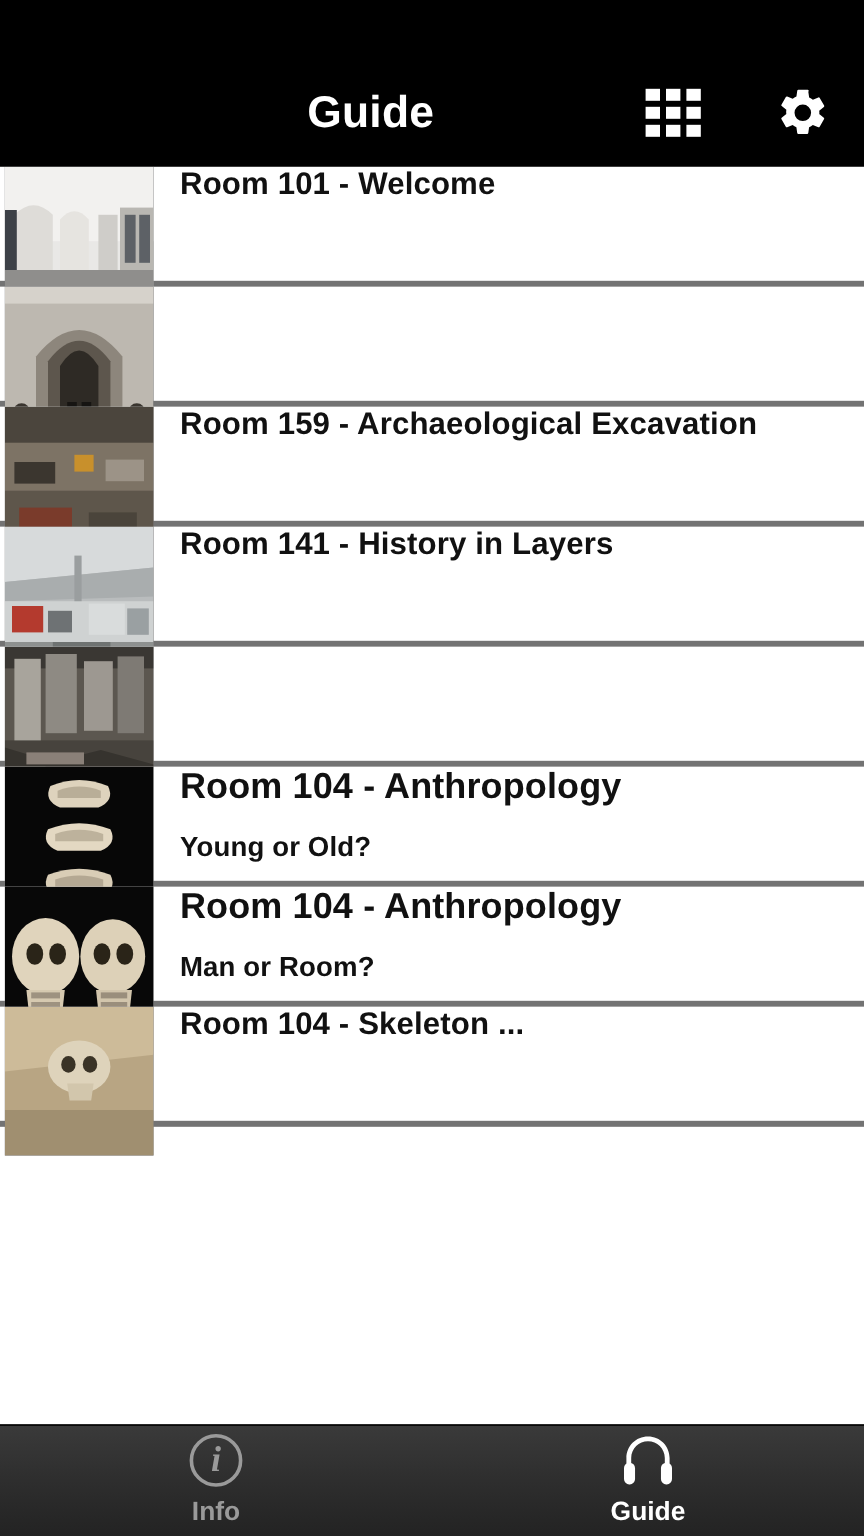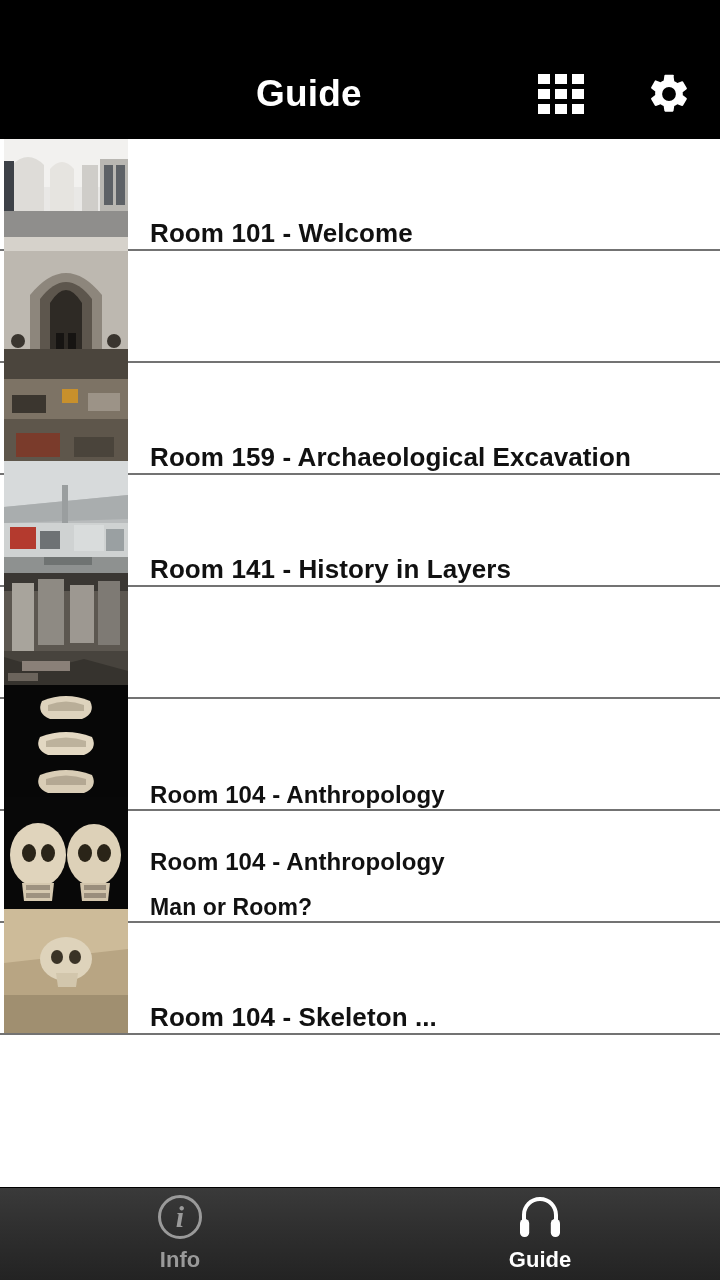--- a/index.html
+++ b/index.html
@@ -64,10 +64,10 @@
     position:relative;
   }
   .row {
-    height:112px;
-    display:flex;
-    align-items:flex-end;
-    border-bottom:2px solid #737373;
+    height:100px;
+    display:flex;
+    align-items:flex-start;
+    border-bottom:5px solid #737373;
     background:#fff;
     position:relative;
   }

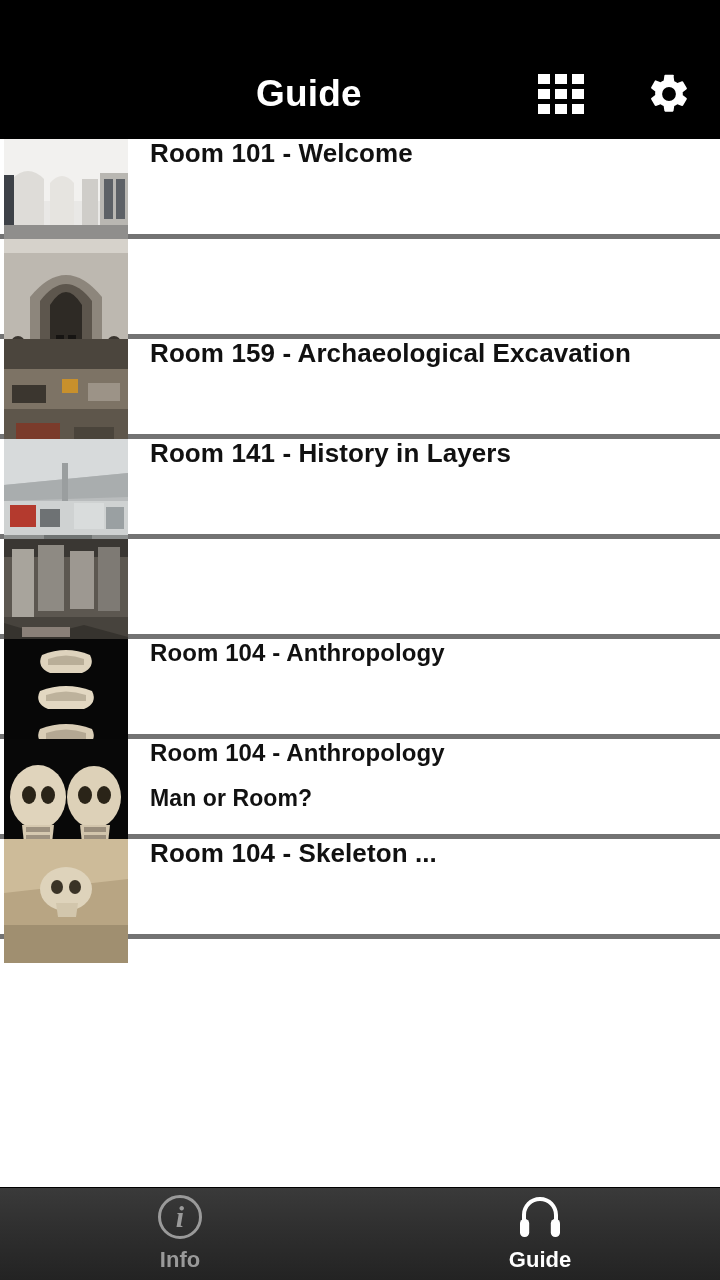--- a/index.html
+++ b/index.html
@@ -101,7 +101,7 @@
     margin-top:18px;
     letter-spacing:0.1px;
   }
-  .row.two-line .row-title { font-size:24px; }
+  .row.two-line .row-title { font-size:30px; }
 
   
   .bottomnav {

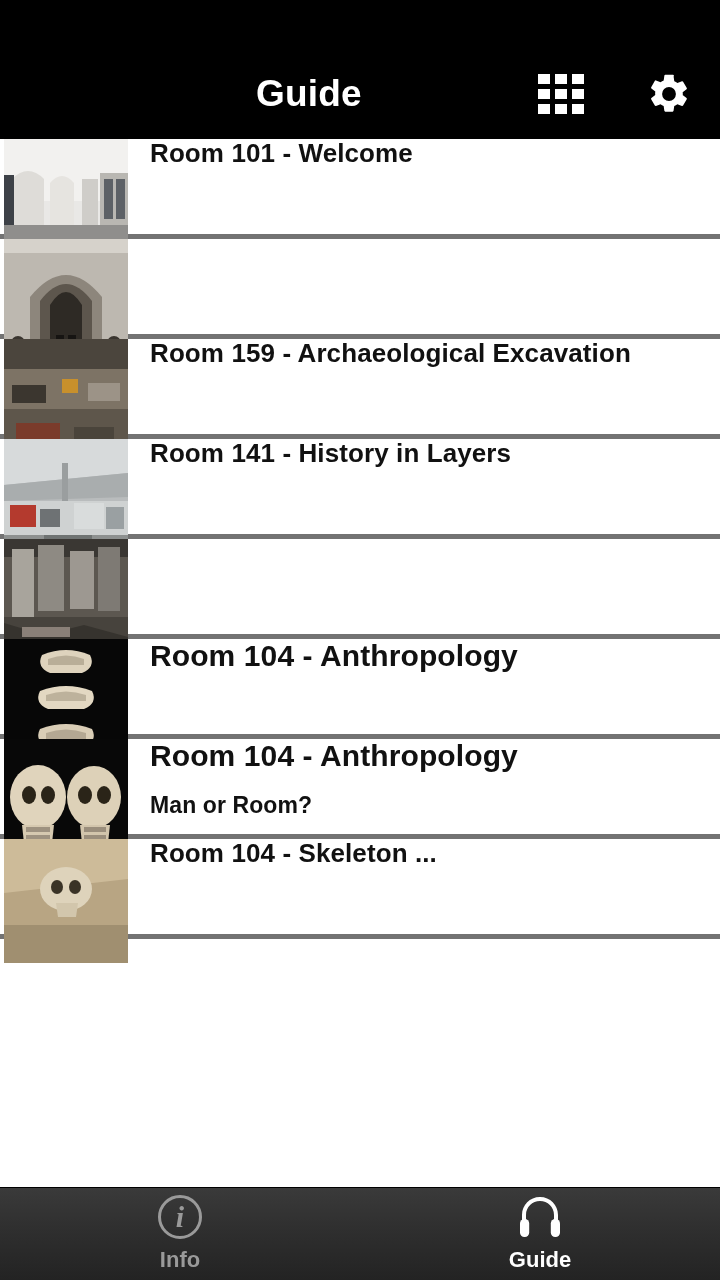--- a/index.html
+++ b/index.html
@@ -279,6 +279,7 @@
     </div>
     <div class="row-text">
       <div class="row-title">Room 104 - Anthropology</div>
+      <div class="row-sub">Young or Old?</div>
     </div>
   </div>
 

